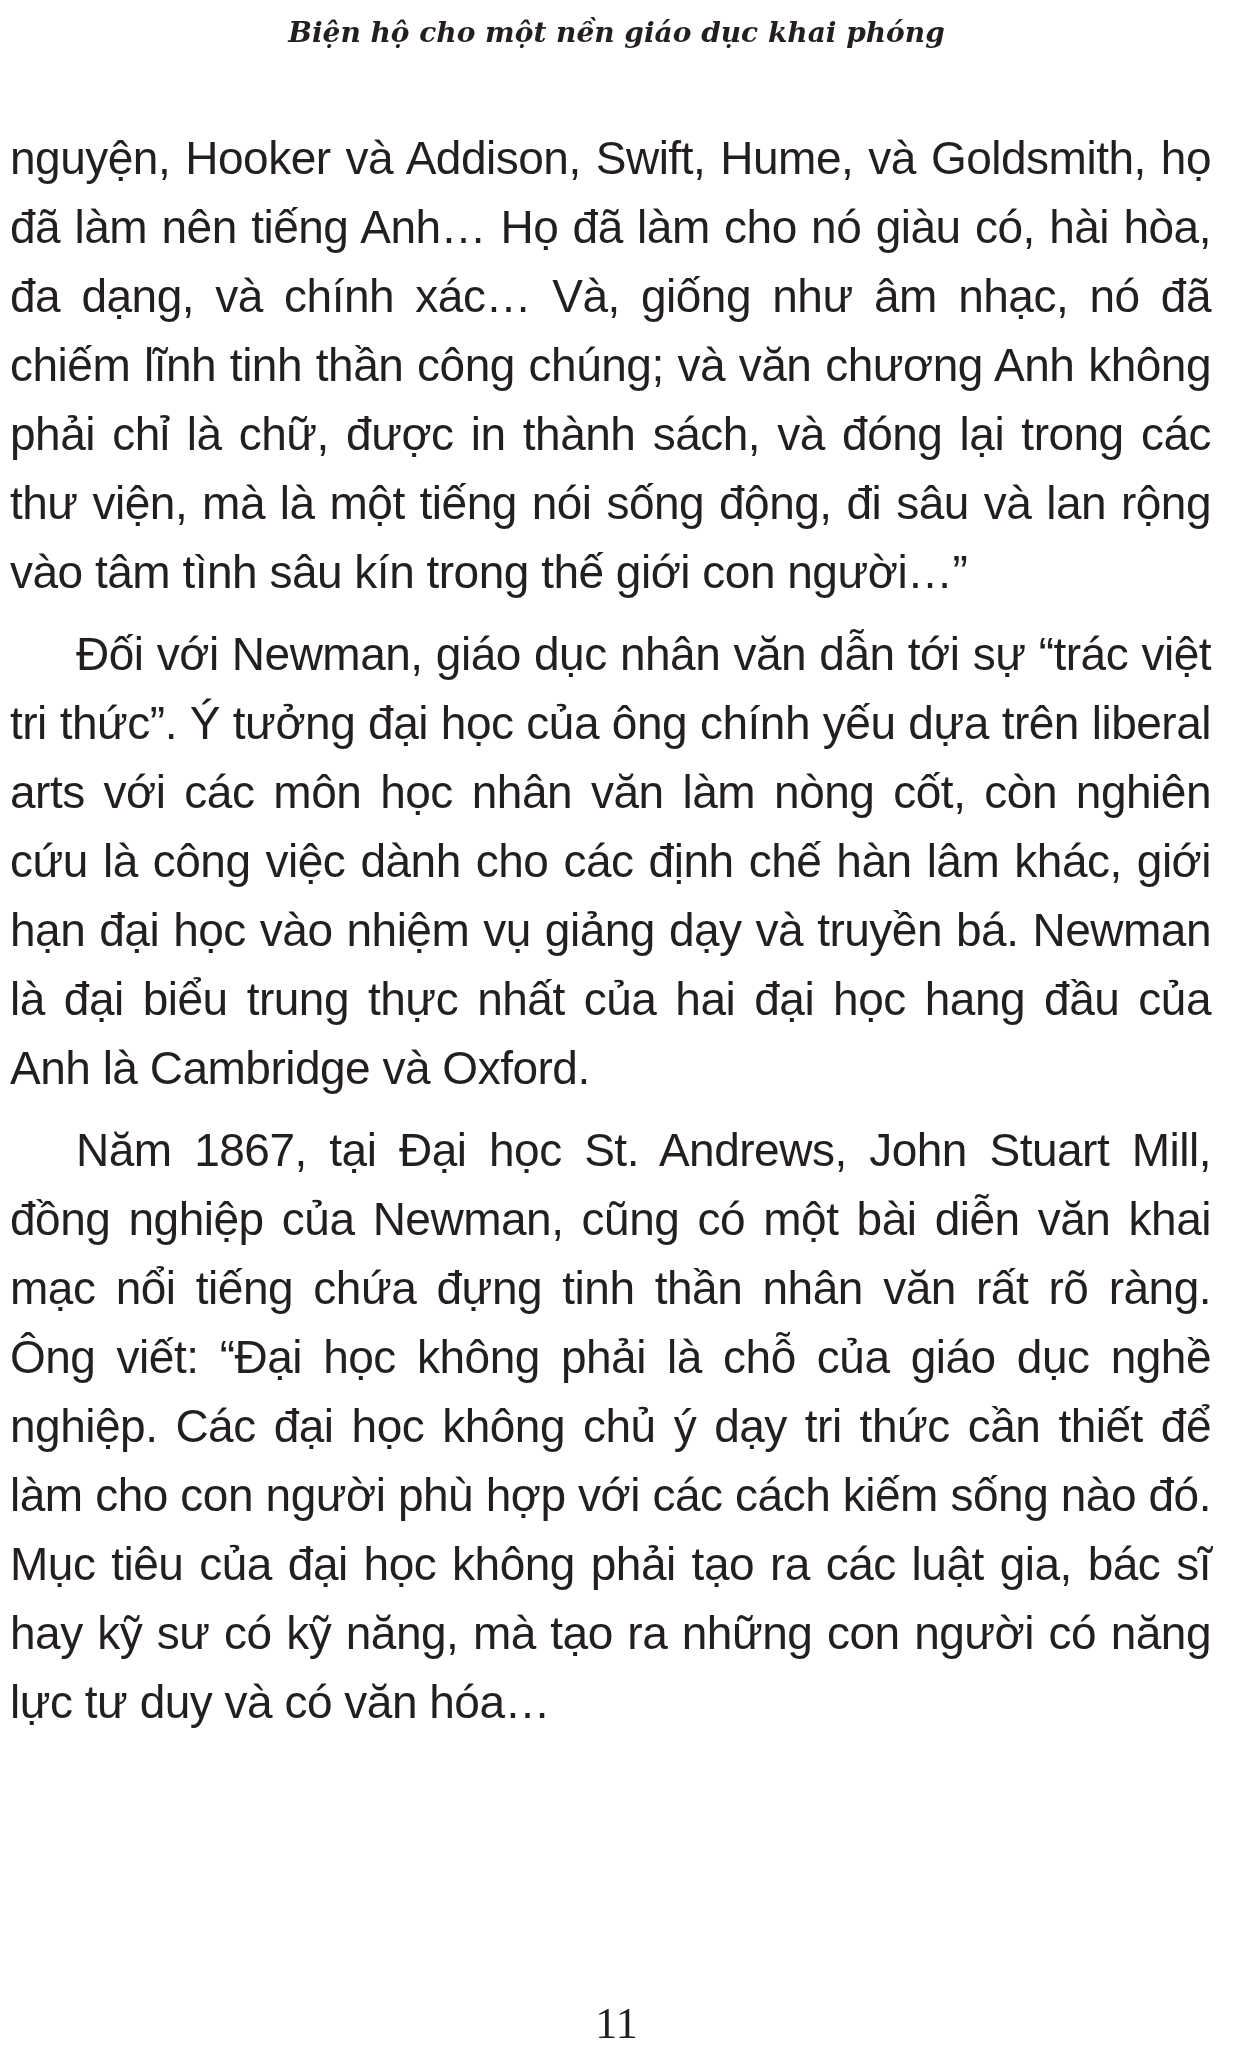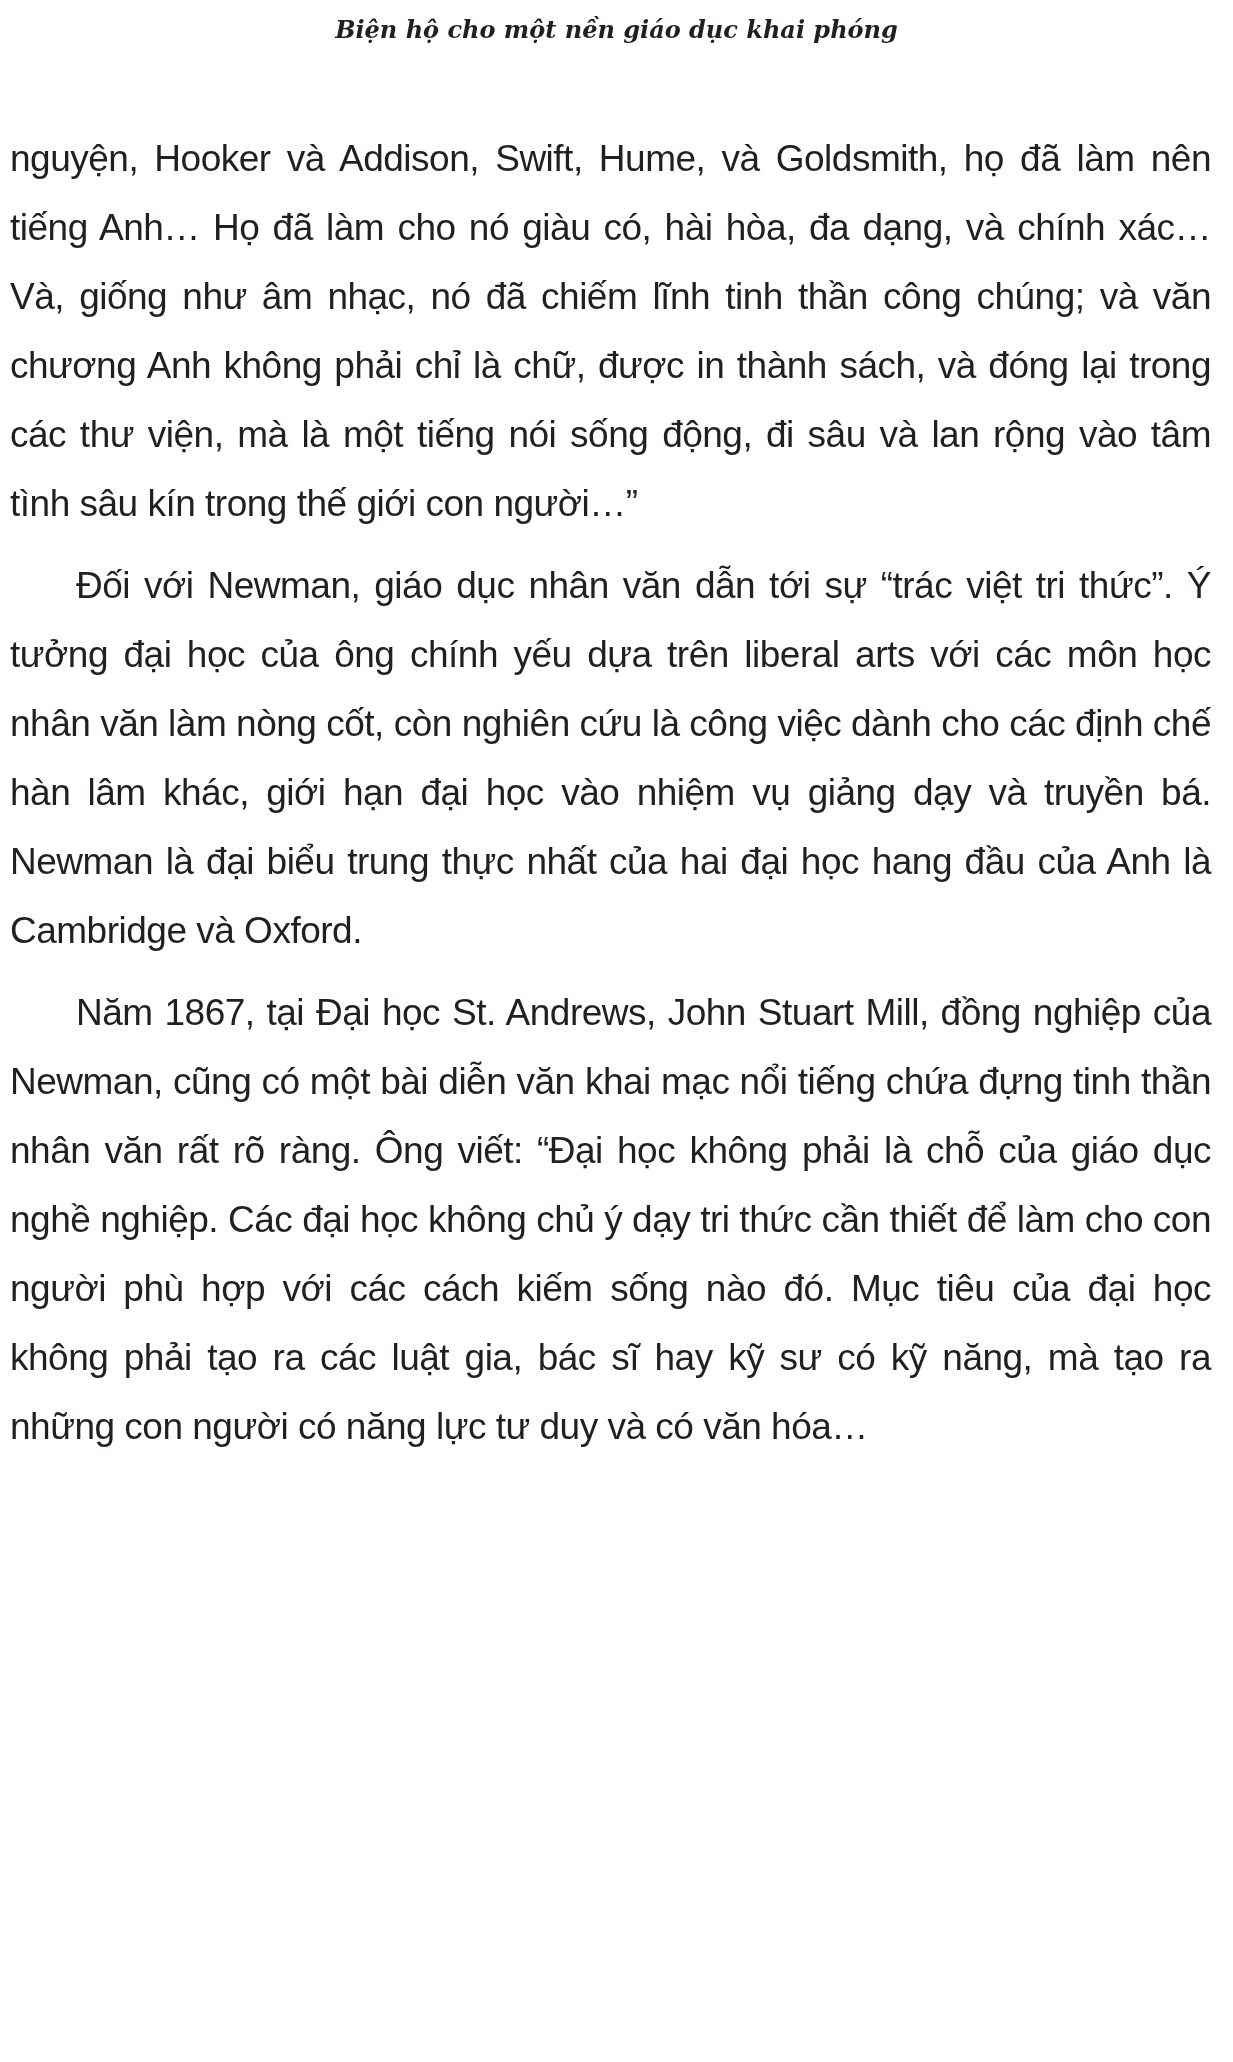--- a/index.html
+++ b/index.html
@@ -31,7 +31,7 @@
     font-family: "DejaVu Serif", "Liberation Serif", serif;
     font-style: italic;
     font-weight: 700;
-    font-size: 24px;
+    font-size: 28px;
     line-height: 1.2;
     white-space: nowrap;
   }

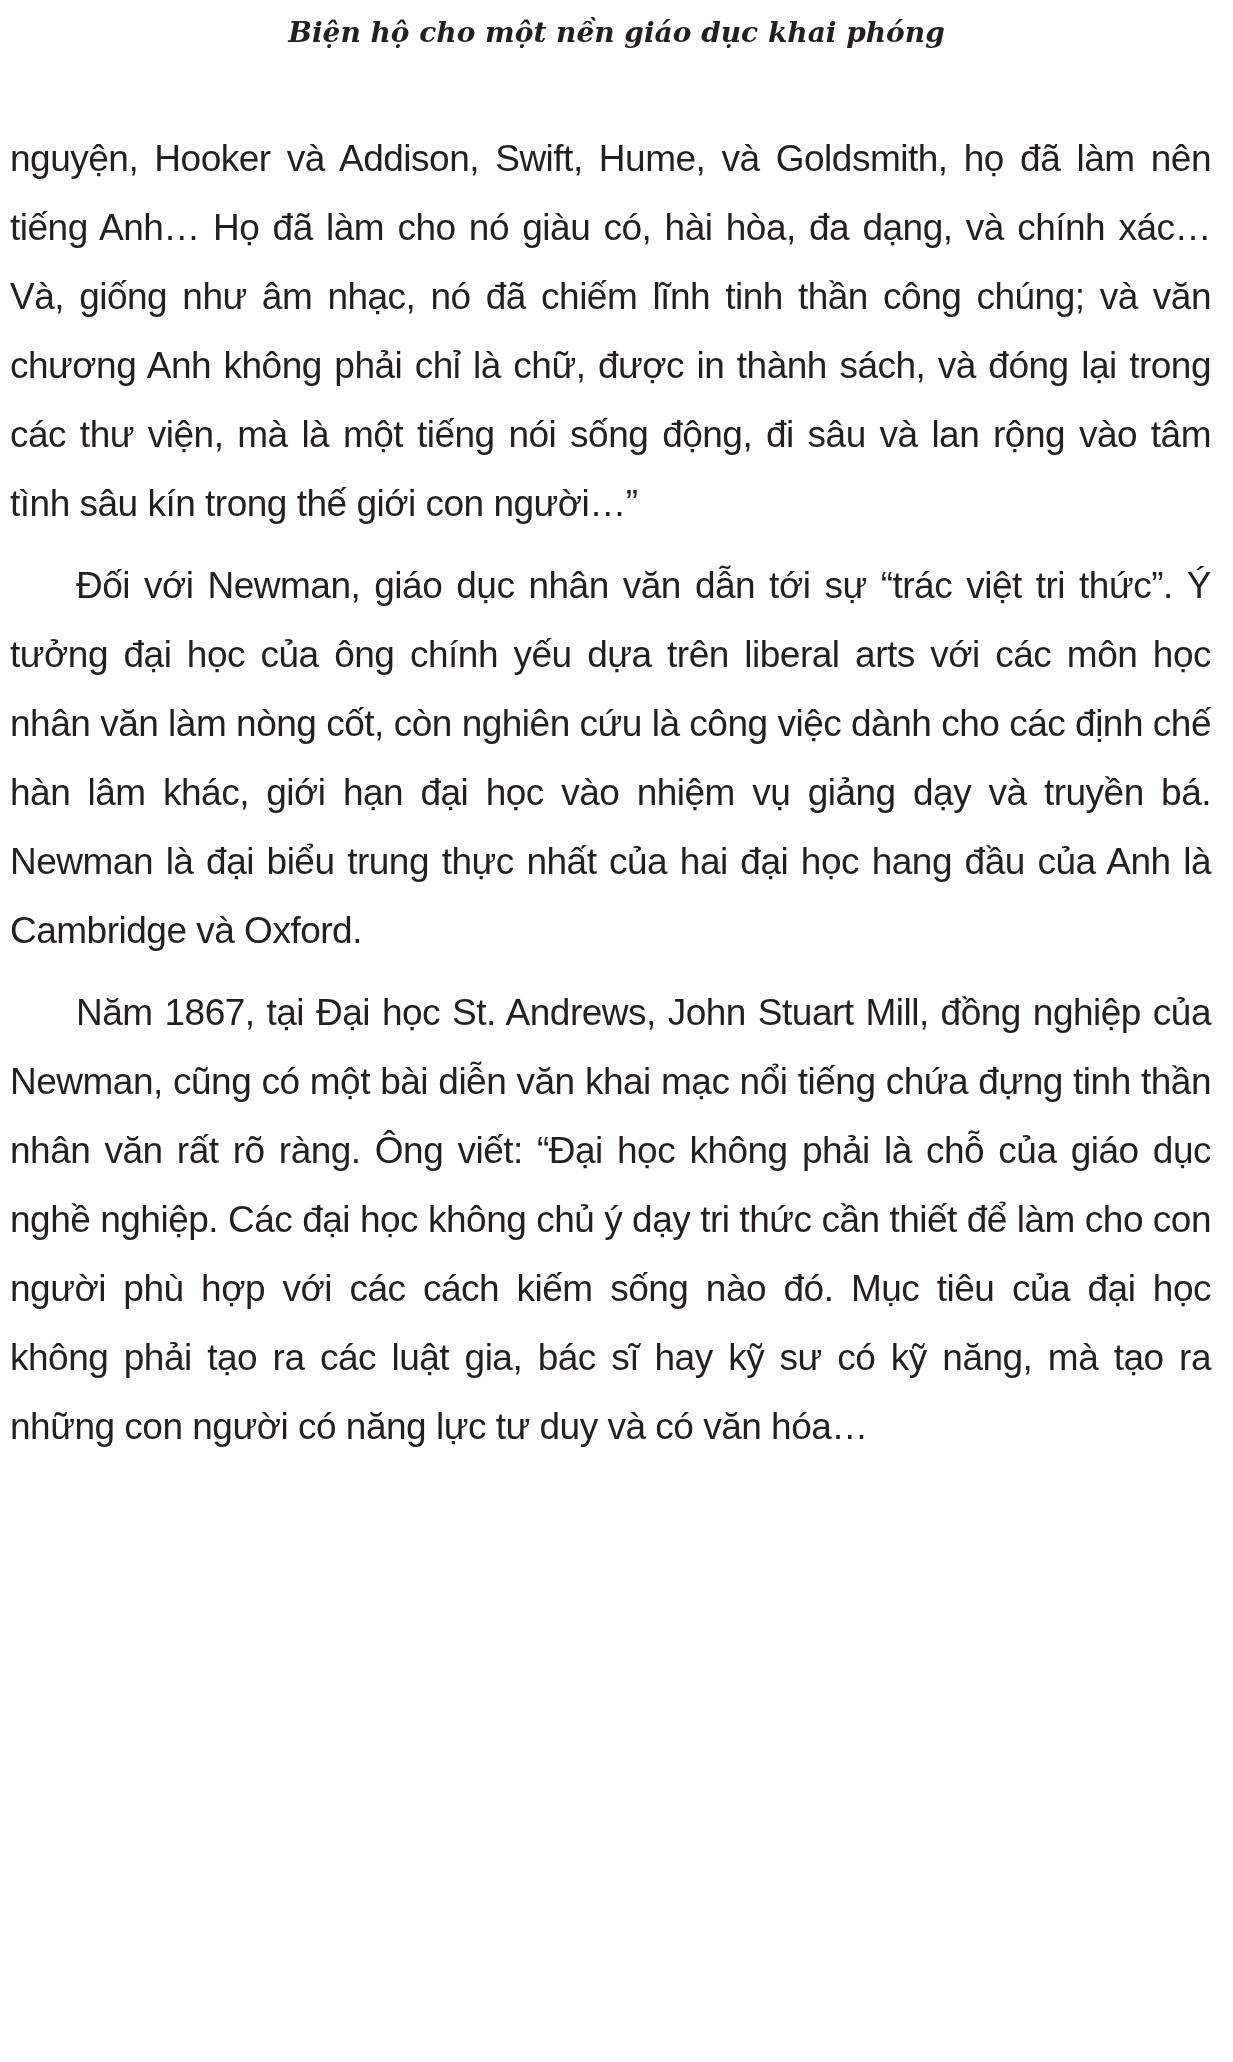--- a/index.html
+++ b/index.html
@@ -44,7 +44,7 @@
     right: 22px;
     text-align: justify;
     text-justify: inter-word;
-    font-size: 37px;
+    font-size: 46px;
     line-height: 69px;
     letter-spacing: -0.5px;
   }

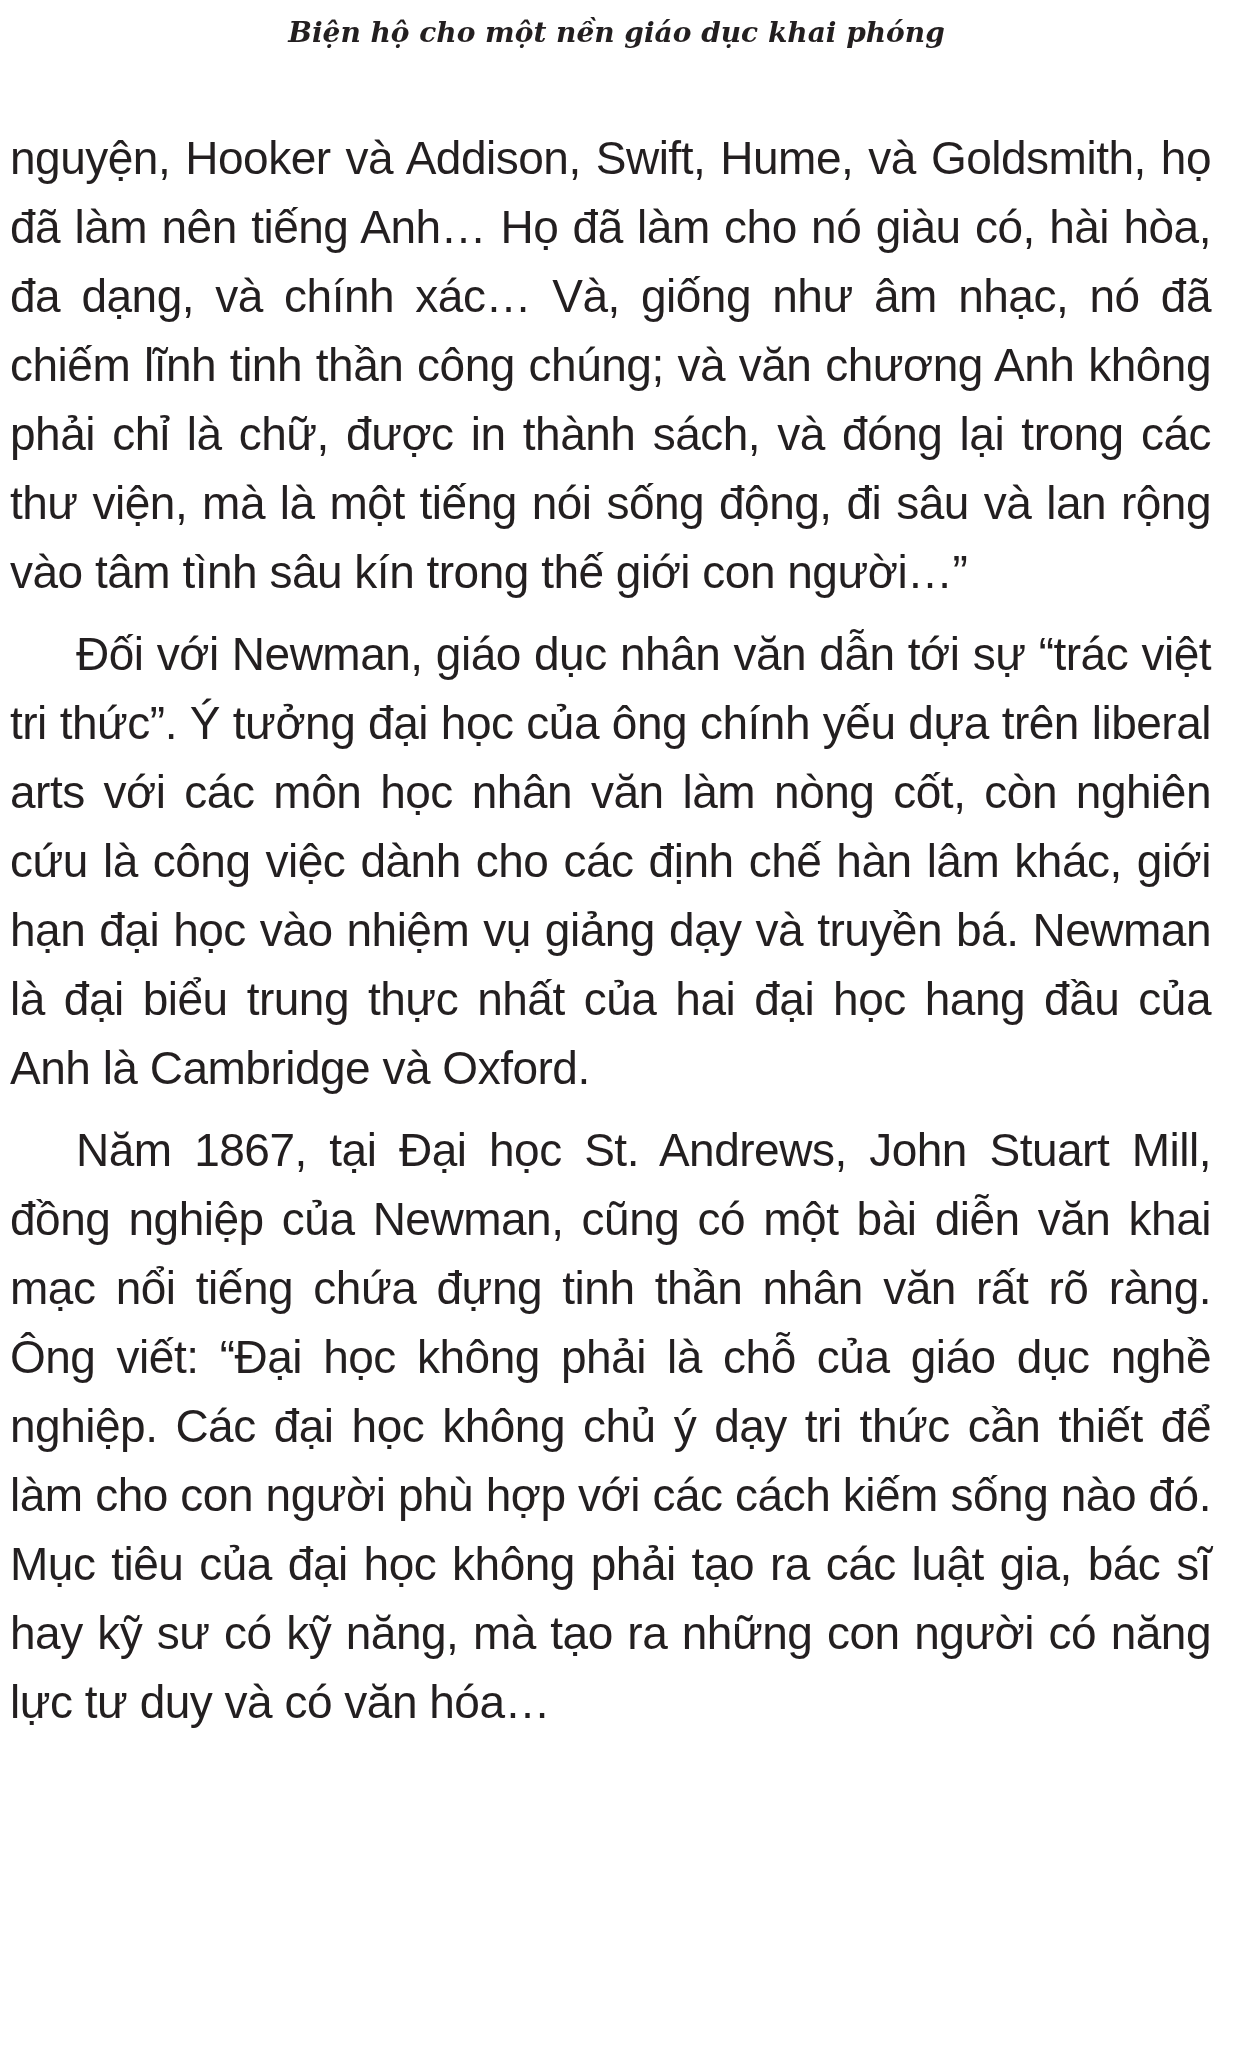--- a/index.html
+++ b/index.html
@@ -84,6 +84,7 @@
       <p class="para indent"><span>Năm 1867, tại Đại học St. Andrews, John Stuart Mill, đồng nghiệp của Newman, cũng có một bài diễn văn khai mạc nổi tiếng chứa đựng tinh thần nhân văn rất rõ ràng. Ông viết: “Đại học không phải là chỗ của giáo dục nghề nghiệp. Các đại học không chủ ý dạy tri thức cần thiết để làm cho con người phù hợp với các cách kiếm sống nào đó. Mục tiêu của đại học không phải tạo ra các luật gia, bác sĩ hay kỹ sư có kỹ năng, mà tạo ra những con người có năng lực tư duy và có văn hóa…</span></p>
     </main>
 
+  <div class="folio">11</div>
 </div>
 
 </body></html>

